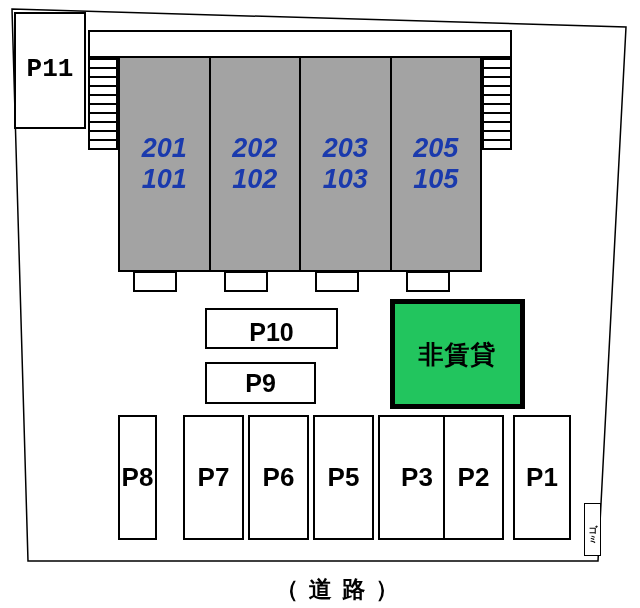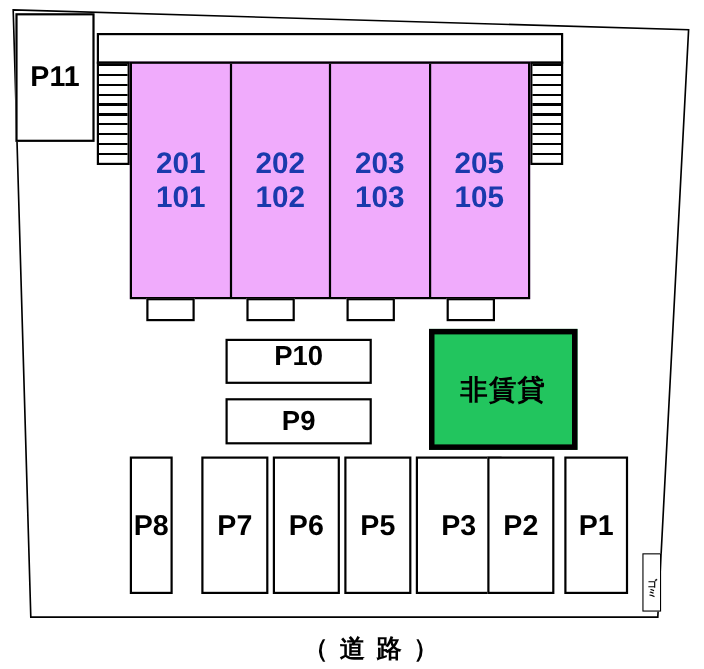--- a/index.html
+++ b/index.html
@@ -13,7 +13,7 @@
   
   #boundary{position:absolute;left:0;top:0;width:640px;height:608px;}
   
-  #p11{left:14px;top:12px;width:72px;height:117px;text-align:center;}
+  #p11{left:14px;top:12px;width:72px;height:117px;text-align:center;font-family:Liberation Mono, monospace;}
   #p11 .lbl{display:block;margin-top:40px;font-size:26px;}
   
   #band{left:88px;top:30px;width:424px;height:28px;border:2px solid #000;}

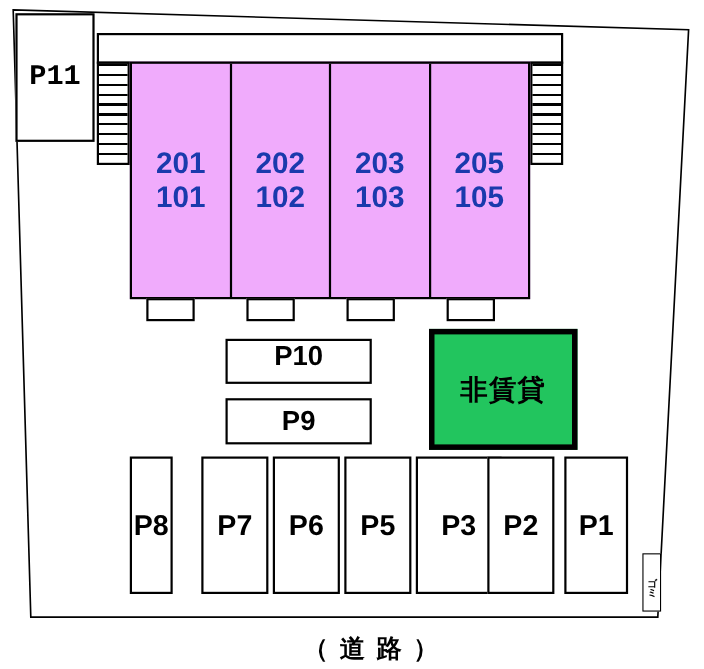--- a/index.html
+++ b/index.html
@@ -82,7 +82,7 @@
   <div id="stairs-left" class="stairs"></div>
   <div id="stairs-right" class="stairs"></div>
 
-  <div id="units" class="abs" style="background:#f0abfc;">
+  <div id="units" class="abs" style="background:#a3a3a3;font-style:italic;">
     <div class="unit">
       <span>201</span>
       <span>101</span>

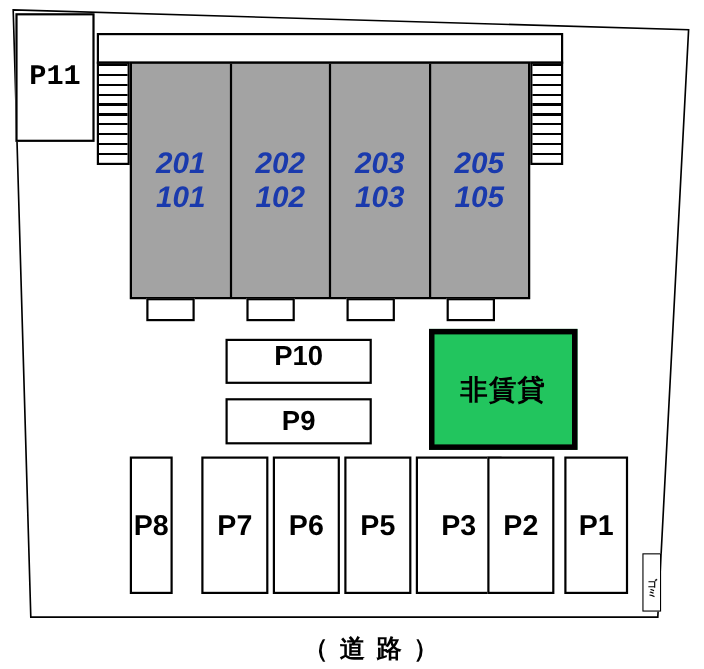--- a/index.html
+++ b/index.html
@@ -33,7 +33,7 @@
   .unit span{display:block;font-weight:bold;font-size:27px;line-height:1.15;color:#1a3aad;}
   .porch{position:absolute;box-sizing:border-box;top:271px;width:44px;height:21px;background:#fff;border:2px solid #000;}
   
-  #p10{left:205px;top:308px;width:133px;height:41px;display:flex;align-items:flex-start;justify-content:center;}
+  #p10{left:205px;top:308px;width:133px;height:41px;display:flex;align-items:flex-end;justify-content:center;}
   #p9{left:205px;top:362px;width:133px;height:42px;display:flex;align-items:center;justify-content:center;}
   #p10 .lbl,#p9 .lbl{font-size:25px;}
   #nonrental{

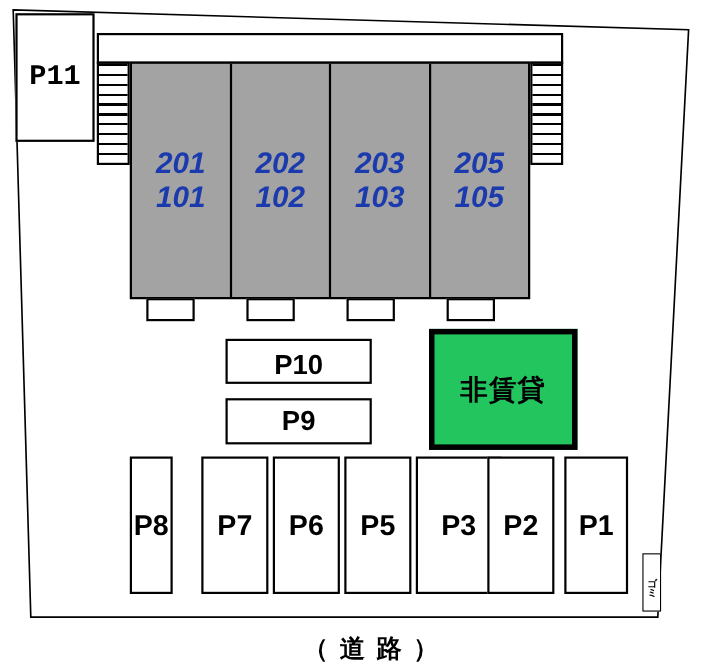--- a/index.html
+++ b/index.html
@@ -34,7 +34,7 @@
   .porch{position:absolute;box-sizing:border-box;top:271px;width:44px;height:21px;background:#fff;border:2px solid #000;}
   
   #p10{left:205px;top:308px;width:133px;height:41px;display:flex;align-items:flex-end;justify-content:center;}
-  #p9{left:205px;top:362px;width:133px;height:42px;display:flex;align-items:center;justify-content:center;}
+  #p9{left:205px;top:362px;width:111px;height:42px;display:flex;align-items:center;justify-content:center;}
   #p10 .lbl,#p9 .lbl{font-size:25px;}
   #nonrental{
     left:390px;top:299px;width:135px;height:110px;border:5px solid #000;

